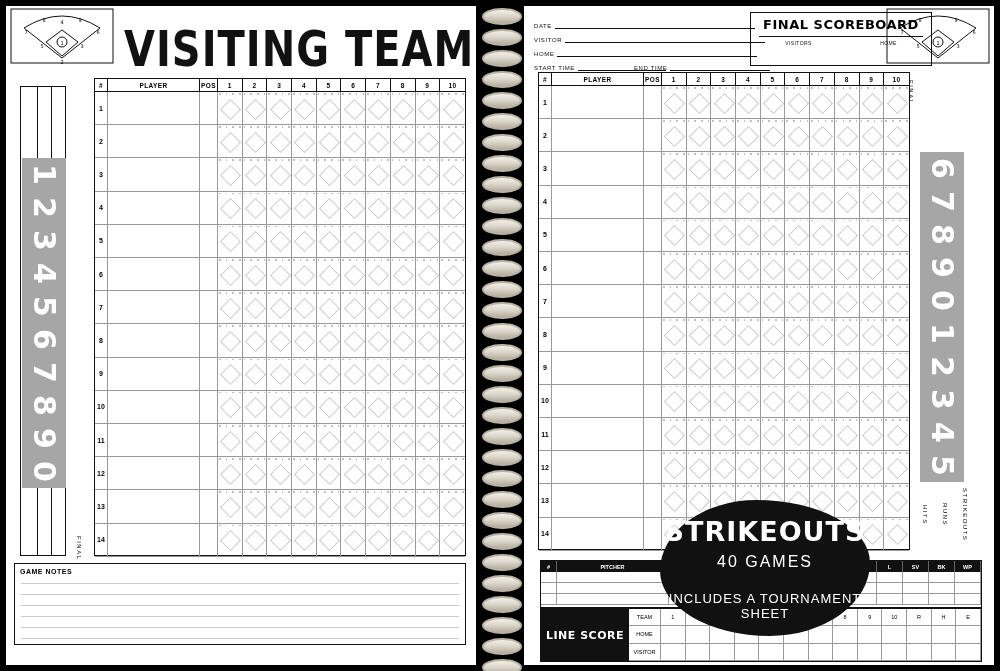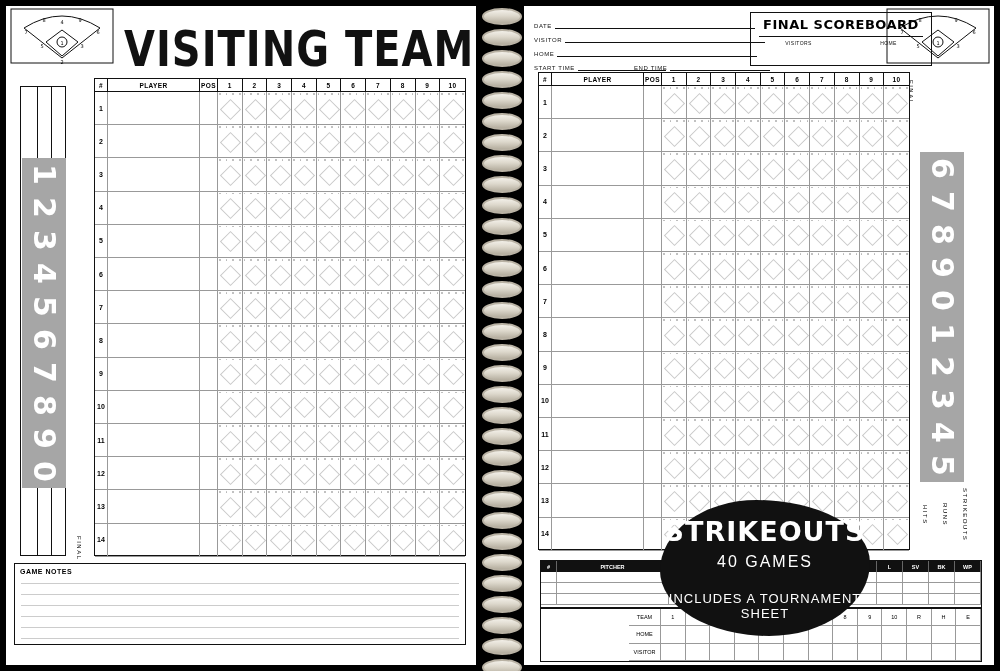--- a/index.html
+++ b/index.html
@@ -3025,6 +3025,7 @@
     </div>
 
   <div id="line-score">
+    <div class="ls-left">LINE SCORE</div>
     <div class="ls-grid" id="ls-grid">
         <div class="ls-row">
           <div style="width: 32px;">TEAM</div>

